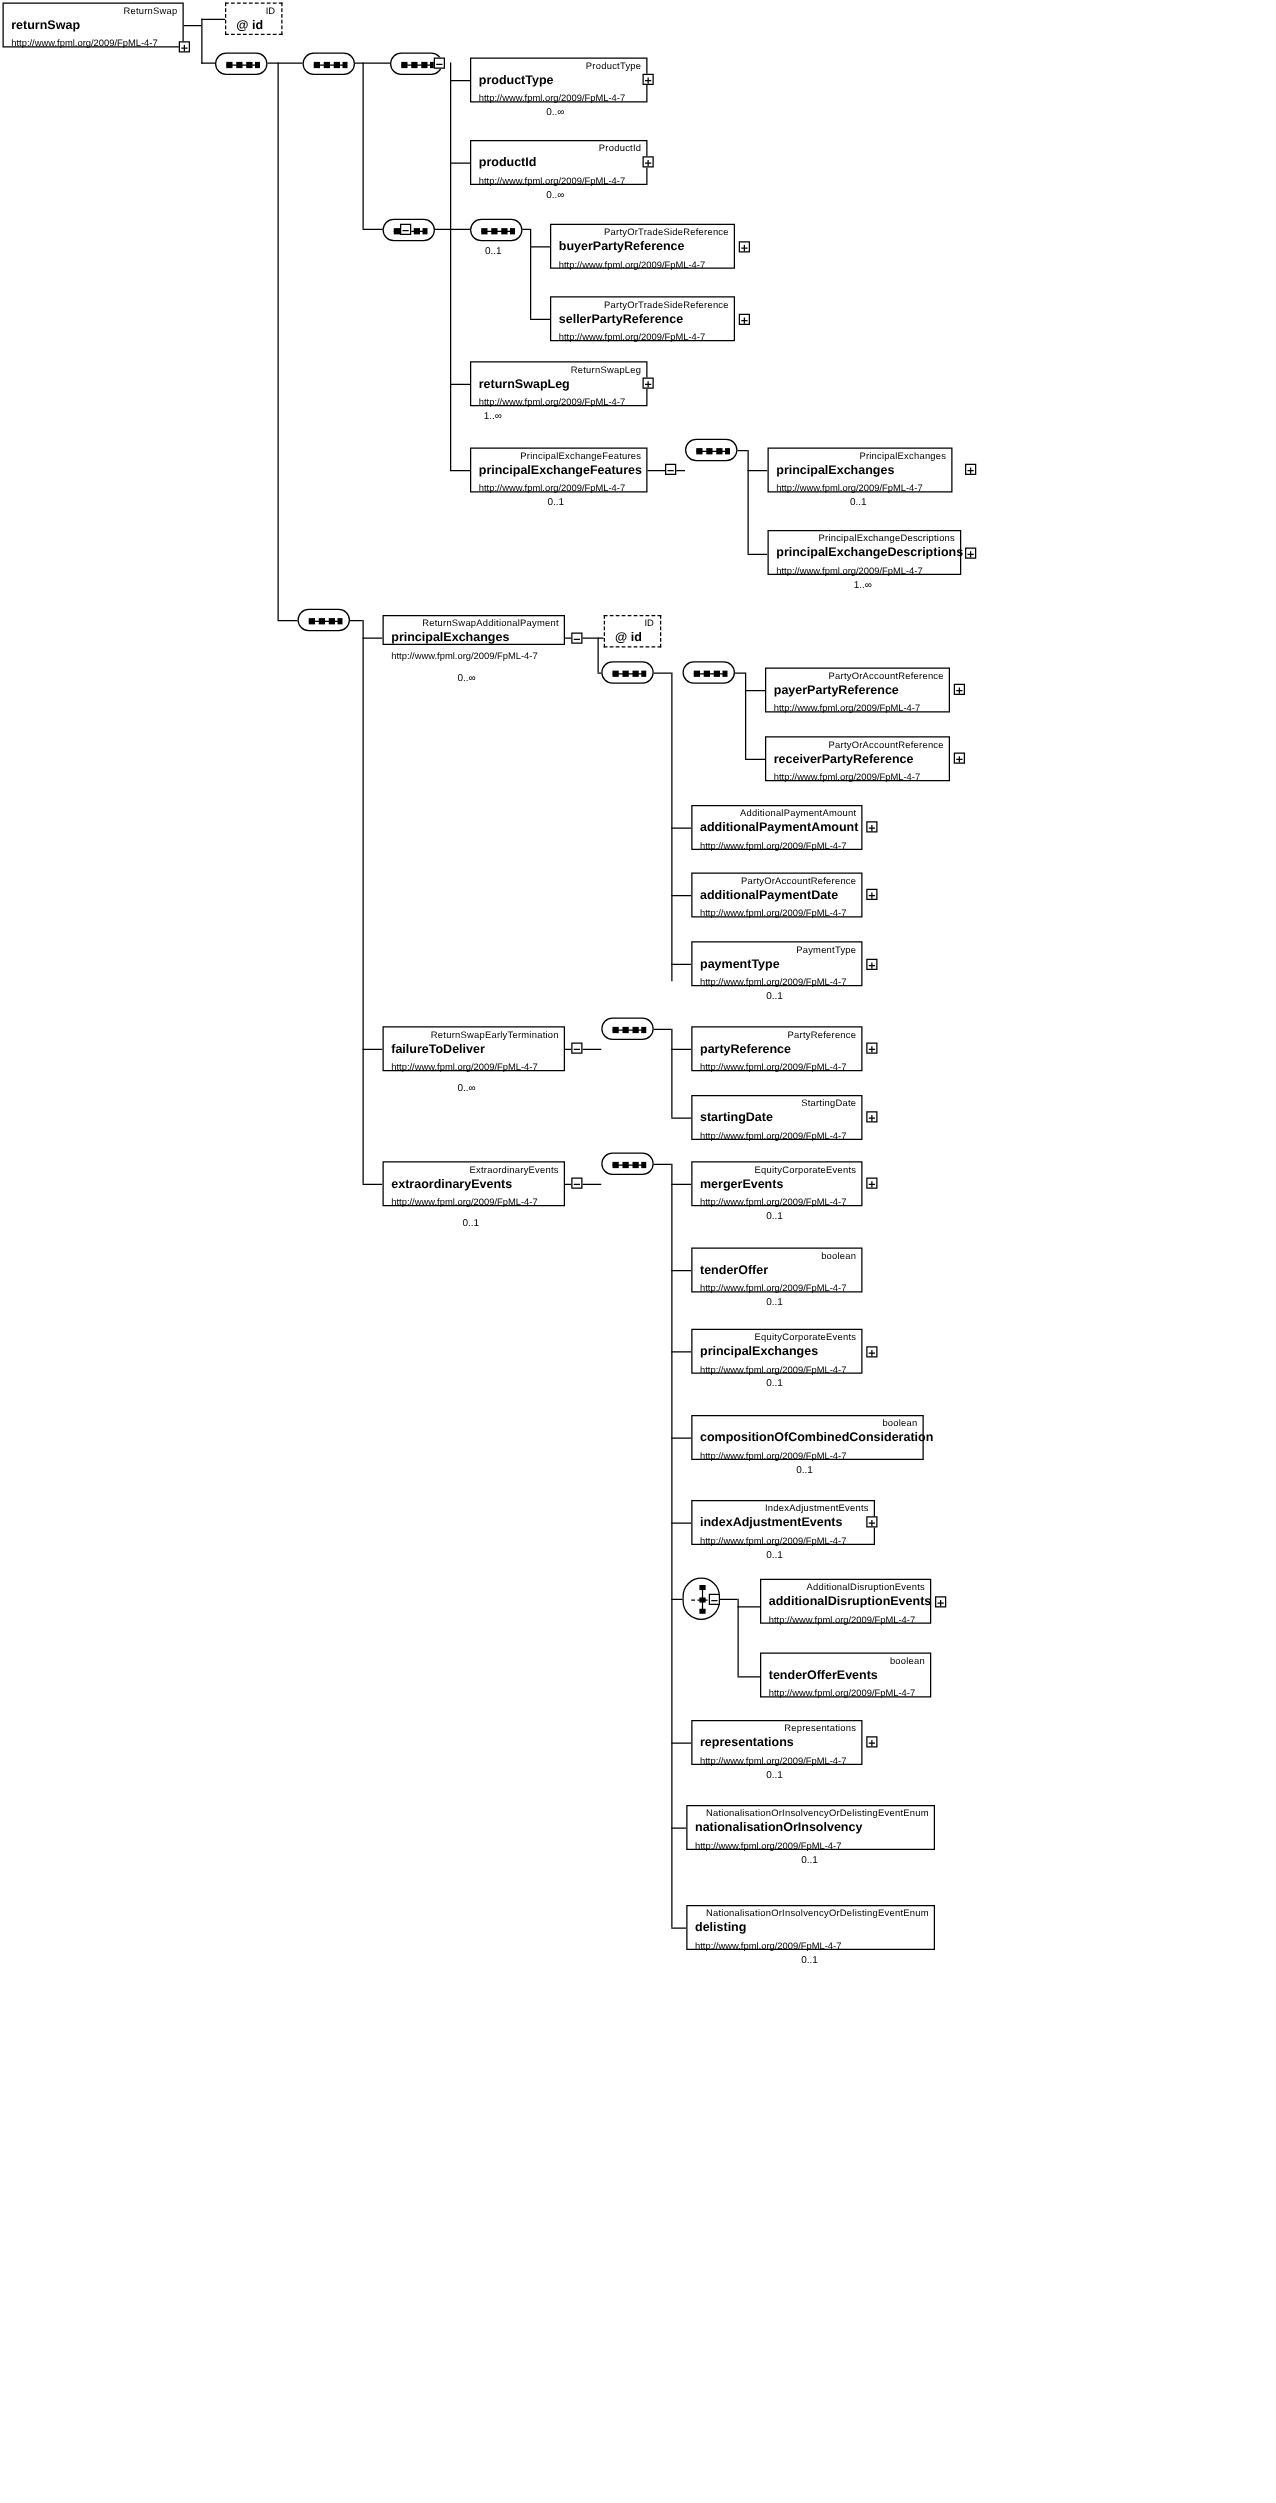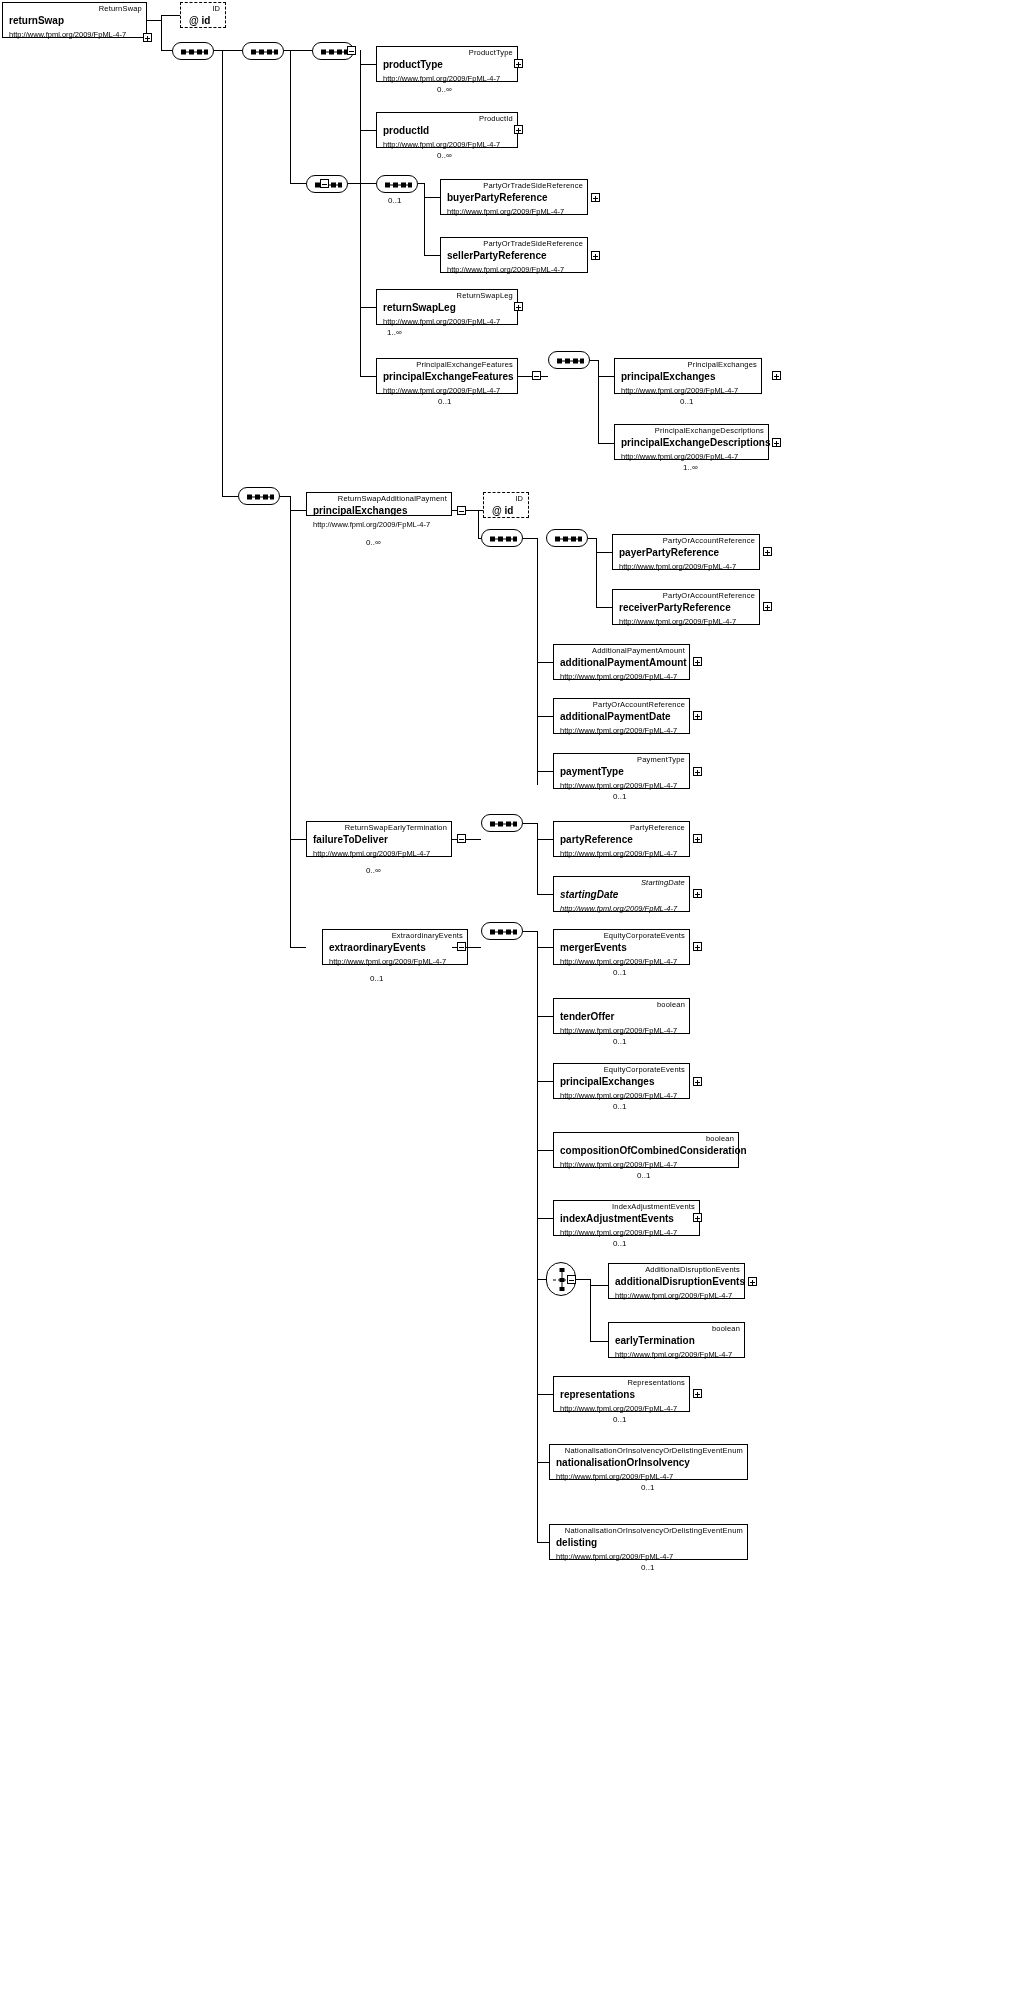--- a/index.html
+++ b/index.html
@@ -344,7 +344,7 @@
   </div>
   <div class="plus" style="left:693px;top:834px;"></div>
 
-  <div class="node" style="left:553px;top:876px;width:137px;height:36px;font-style:italic;">
+  <div class="node" style="left:553px;top:876px;width:137px;height:36px;">
     <div class="type">StartingDate</div>
     <div class="name">startingDate</div>
     <div class="ns">http://www.fpml.org/2009/FpML-4-7</div>

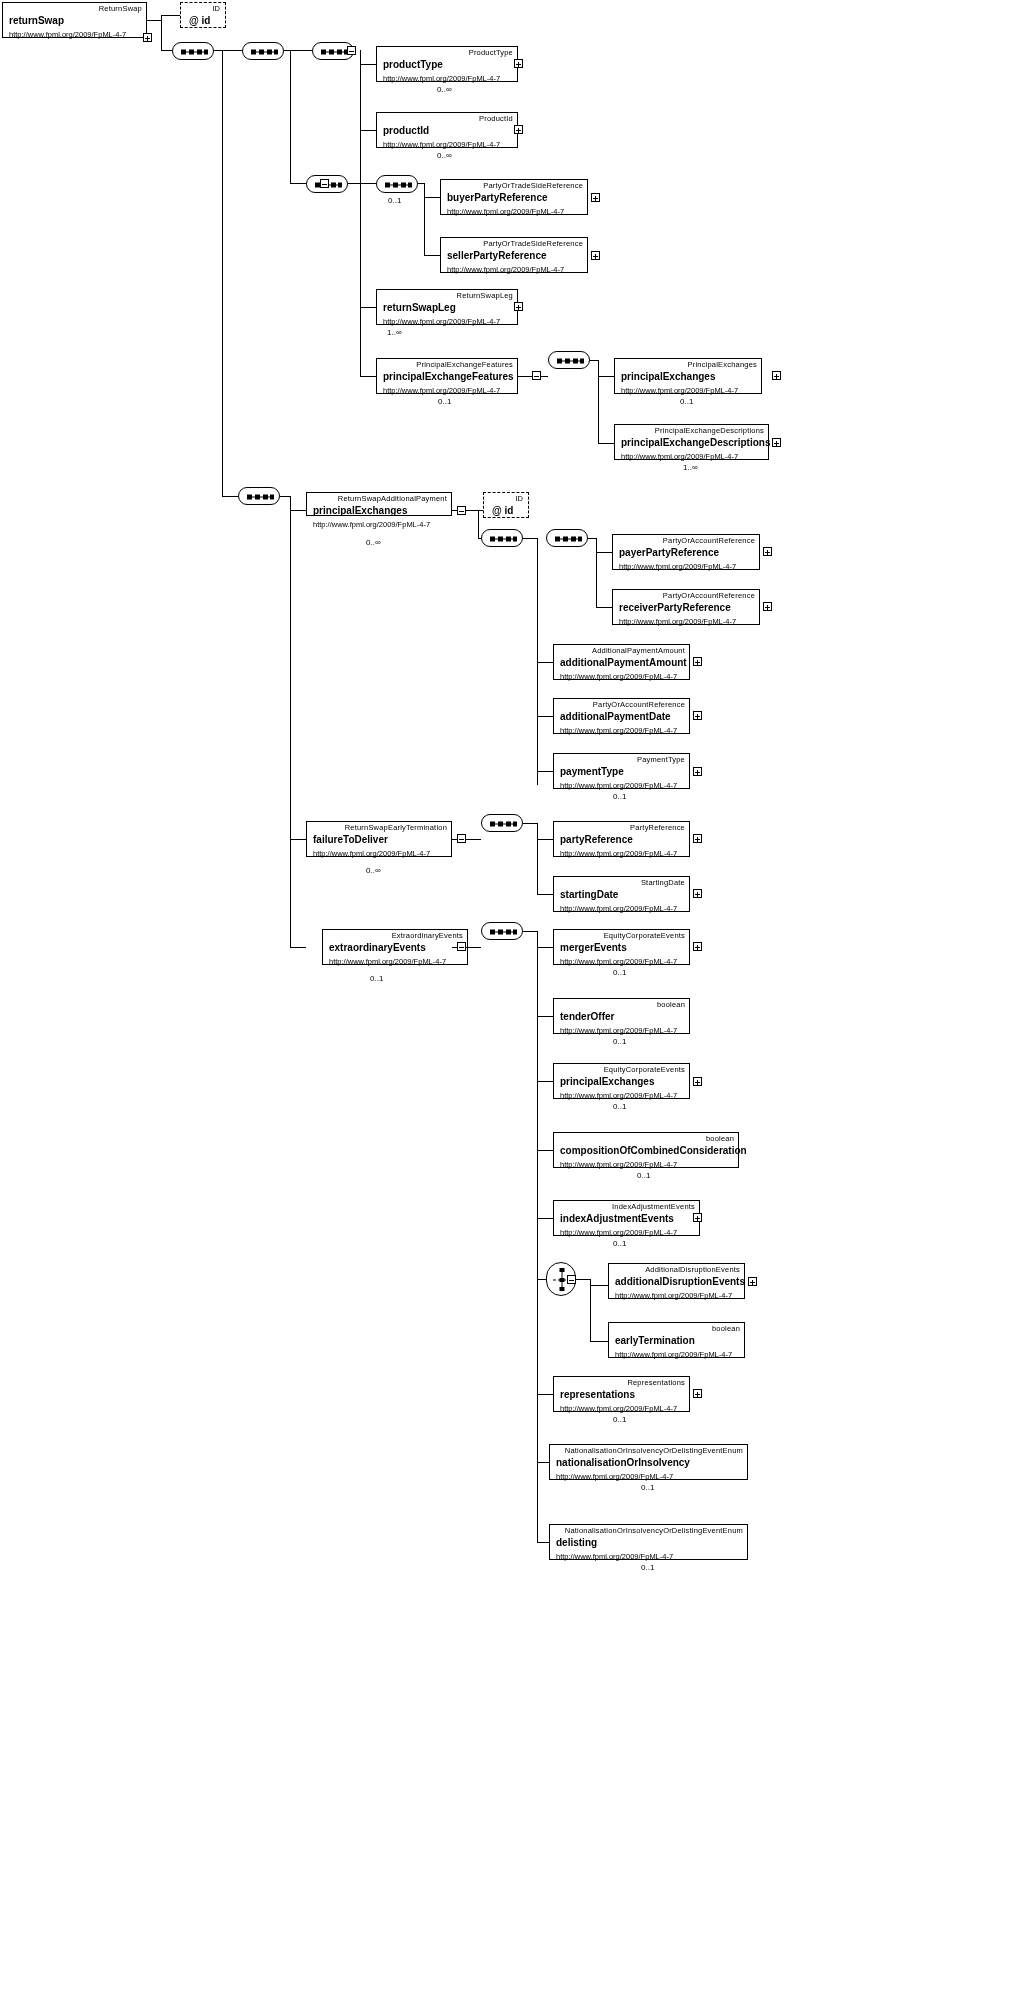--- a/index.html
+++ b/index.html
@@ -351,7 +351,7 @@
   </div>
   <div class="plus" style="left:693px;top:889px;"></div>
 
-  <div class="node" style="left:322px;top:929px;width:146px;height:36px;">
+  <div class="node" style="left:306px;top:929px;width:146px;height:36px;">
     <div class="type">ExtraordinaryEvents</div>
     <div class="name">extraordinaryEvents</div>
     <div class="ns">http://www.fpml.org/2009/FpML-4-7</div>

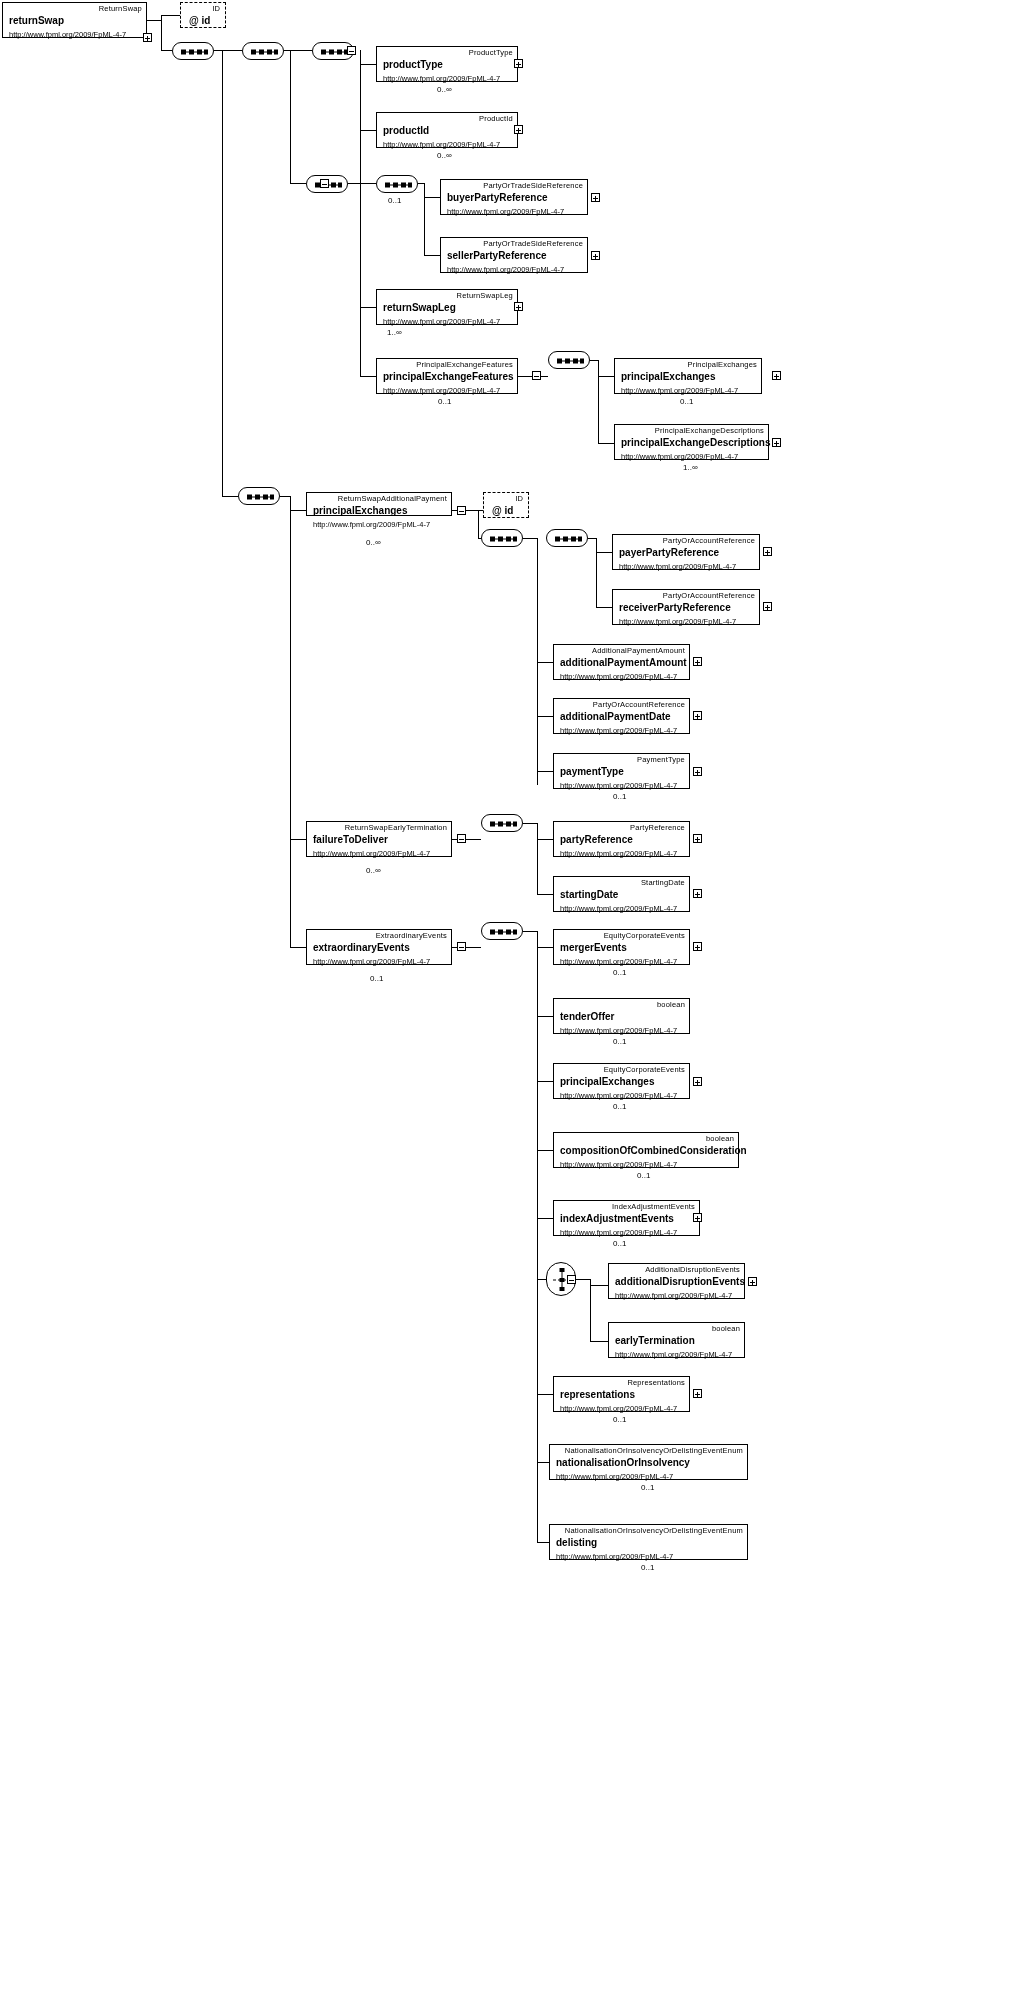--- a/index.html
+++ b/index.html
@@ -446,7 +446,7 @@
 
   <div class="node" style="left:608px;top:1322px;width:137px;height:36px;">
     <div class="type">boolean</div>
-    <div class="name">earlyTermination</div>
+    <div class="name">tenderOfferEvents</div>
     <div class="ns">http://www.fpml.org/2009/FpML-4-7</div>
   </div>
 

